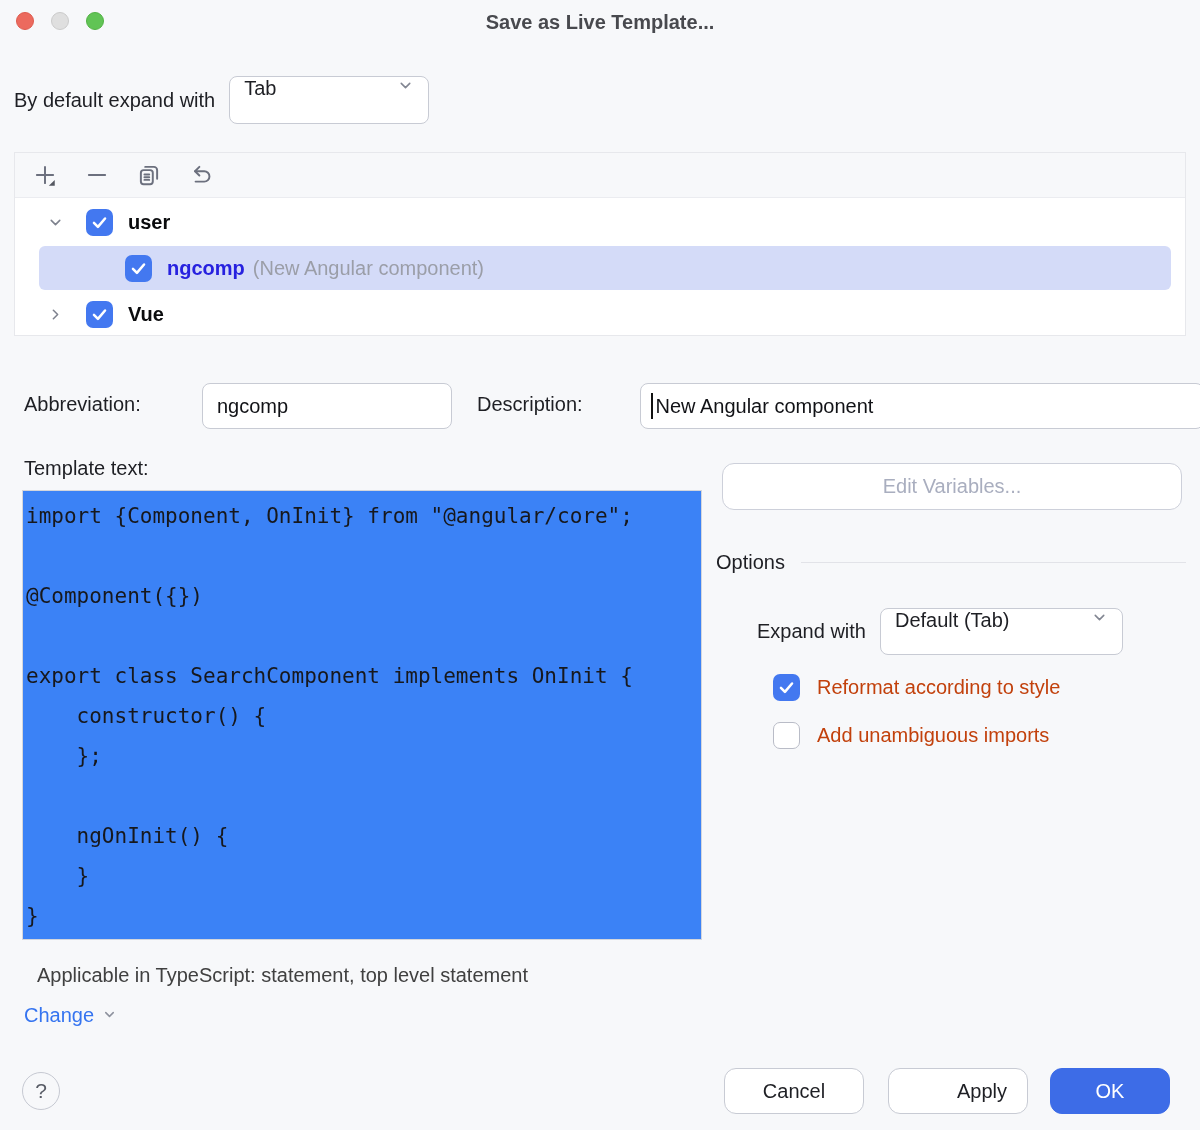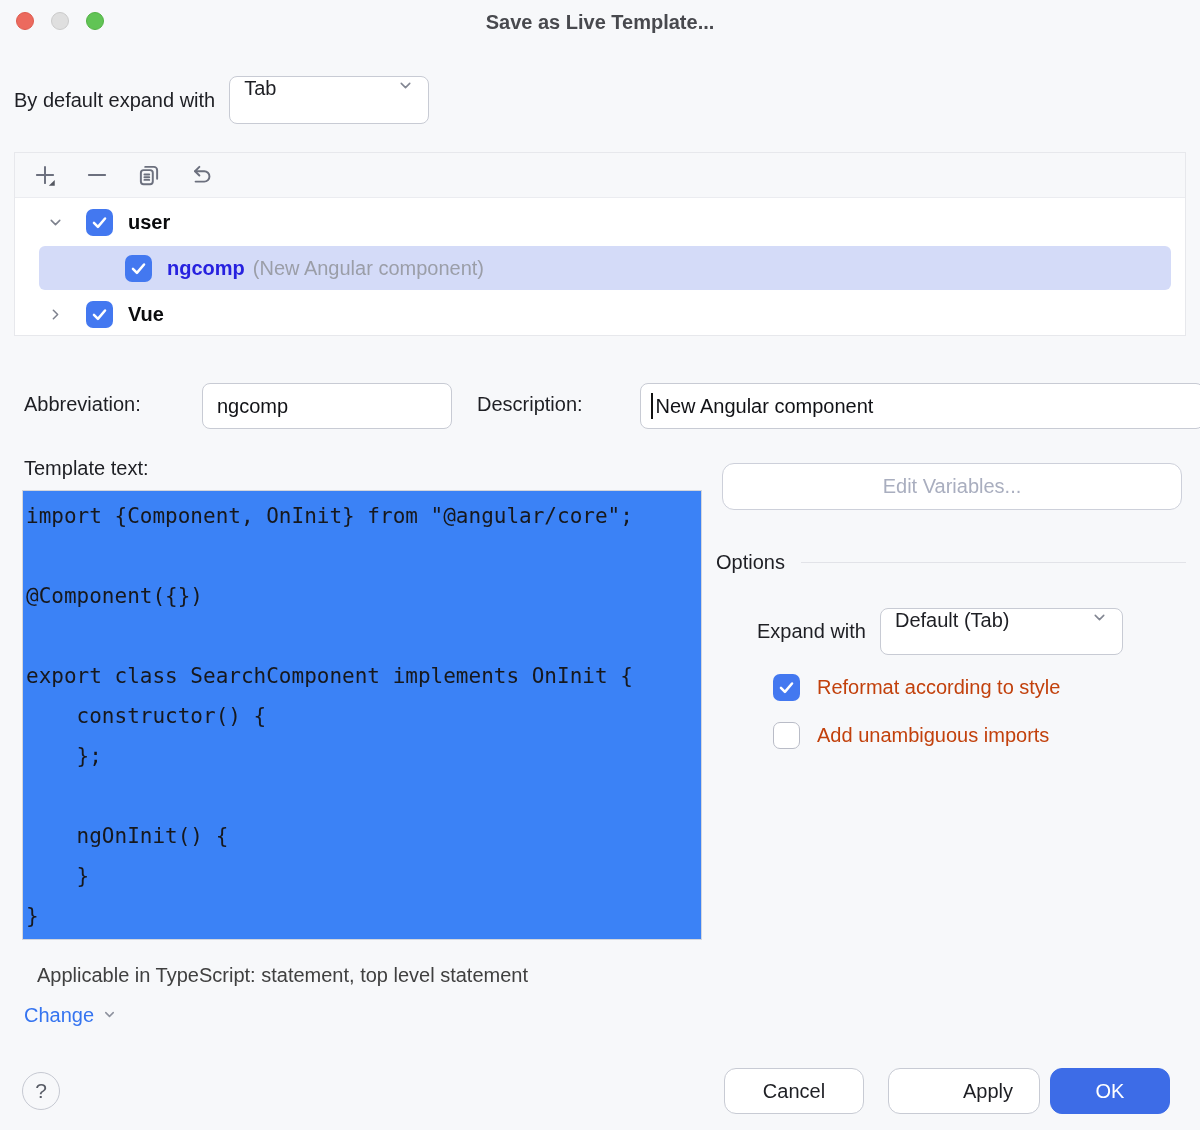--- a/index.html
+++ b/index.html
@@ -113,7 +113,7 @@
     color:#585C66; font-size:21px; font-weight:500;
   }
   .cancel { left:724px; top:1068px; width:140px; }
-  .apply  { left:888px; top:1068px; width:152px;padding-left:48px; }
+  .apply  { left:888px; top:1068px; width:140px;padding-left:48px; }
   .ok     { left:1050px; top:1068px; width:120px; }
 </style>
 </head>

